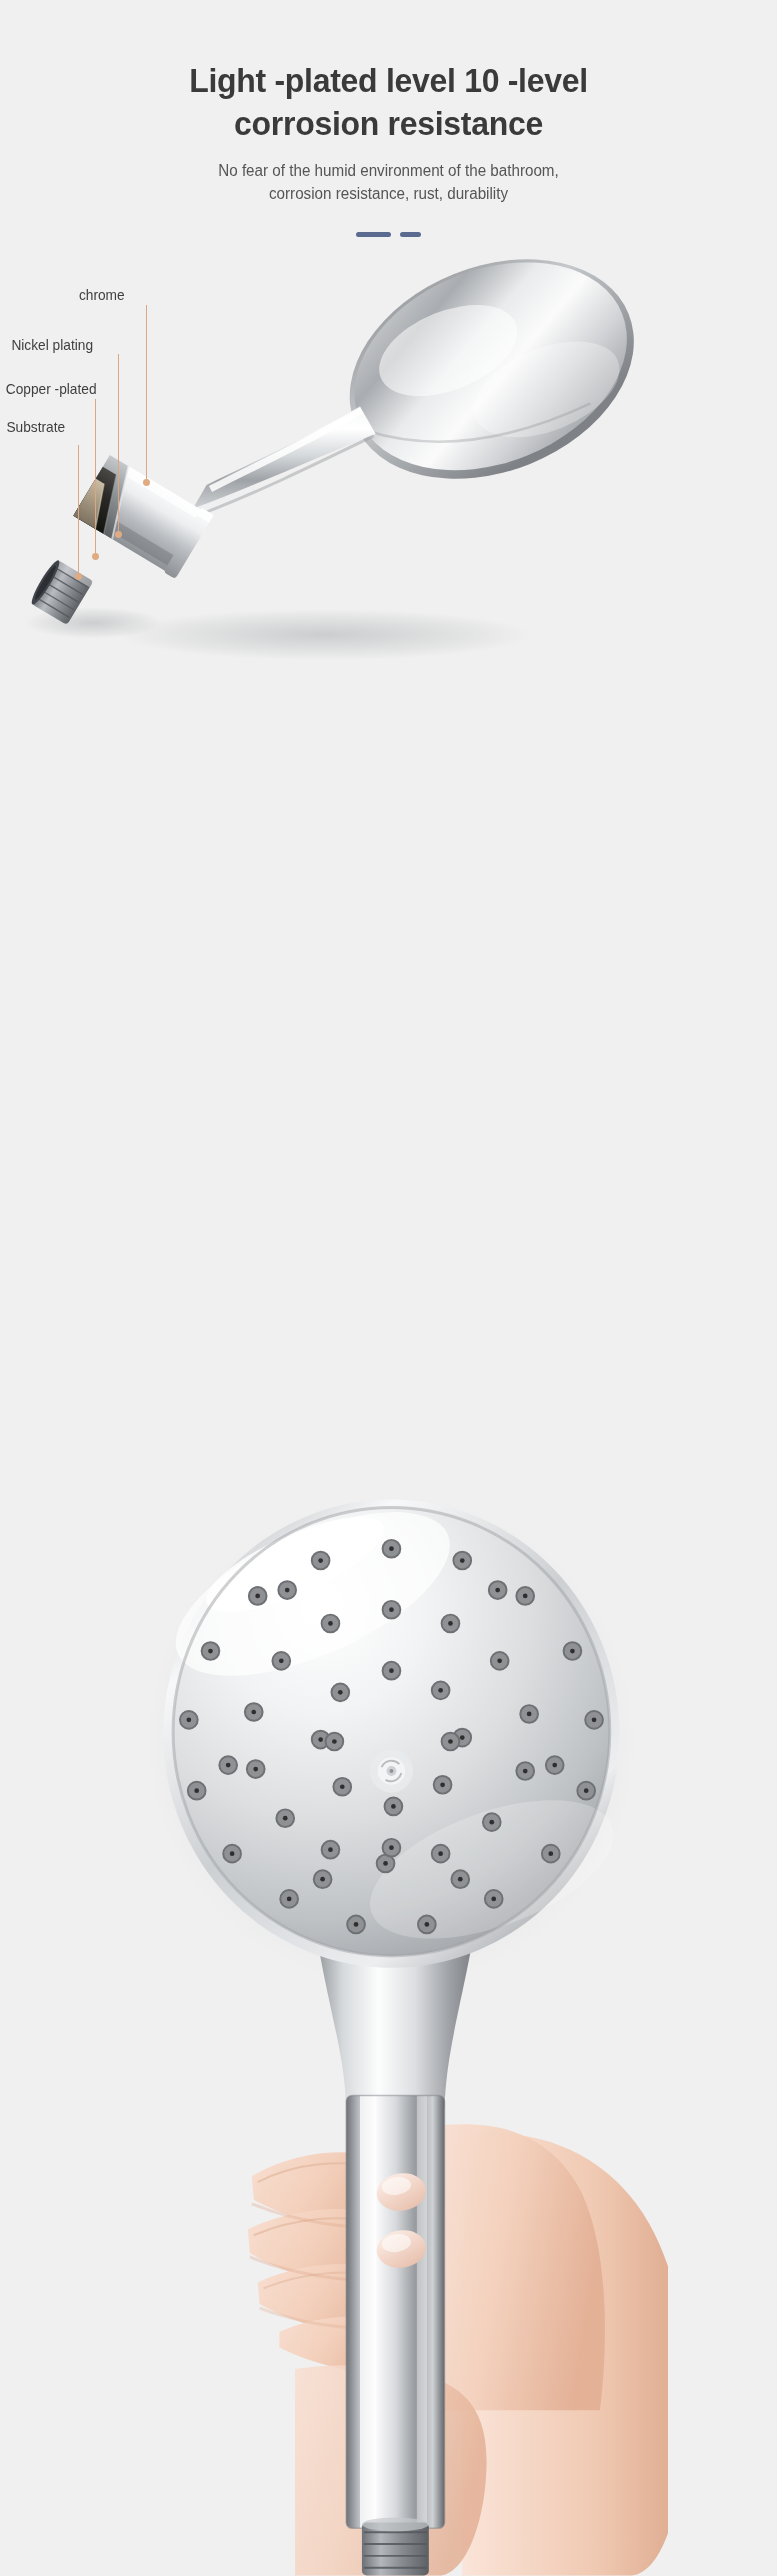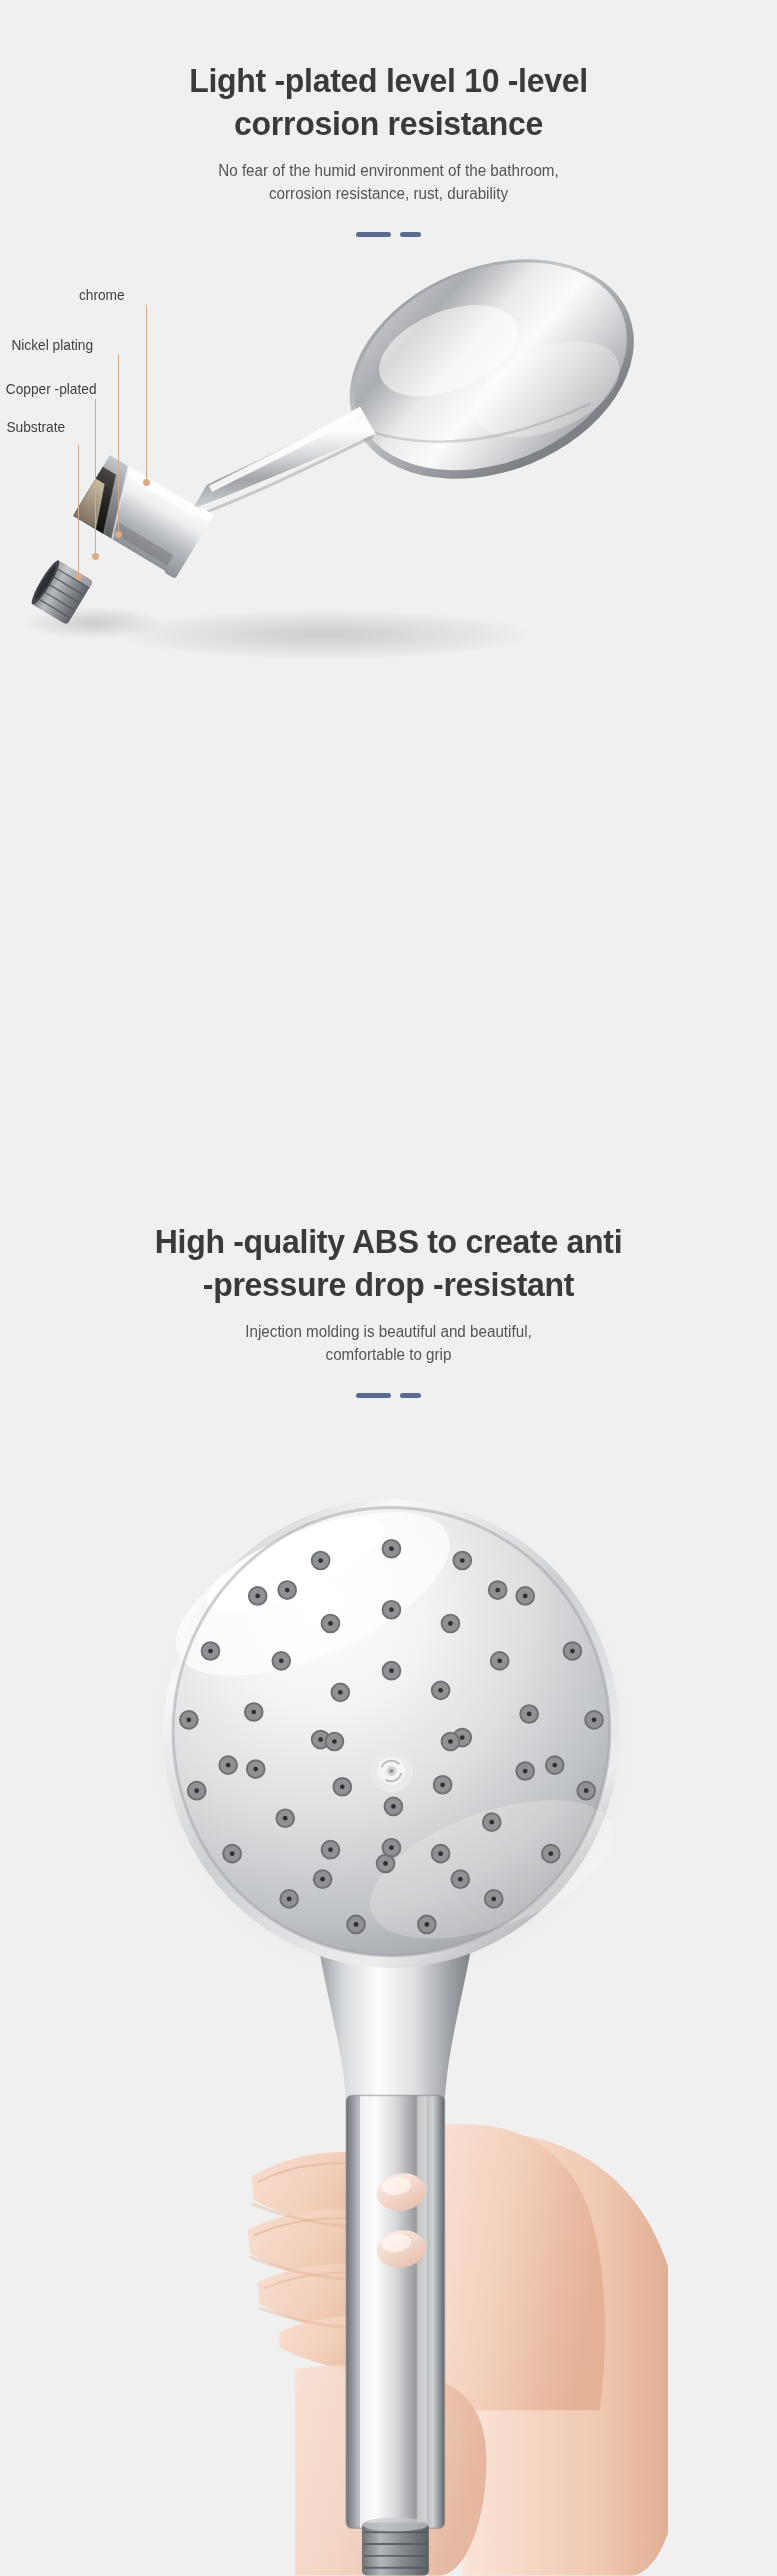--- a/index.html
+++ b/index.html
@@ -184,20 +184,6 @@
   <div class="anno-label" style="left:2px;top:381px;">Copper -plated</div>
   <div class="anno-label" style="left:3.9px;top:419px;">Substrate</div>
 
-  <div class="section-head" style="top:1220px;">
-    <div class="headline">
-      <div>High -quality ABS to create anti</div>
-      <div>-pressure drop -resistant</div>
-    </div>
-    <div class="subhead">
-      <div>Injection molding is beautiful and beautiful,</div>
-      <div>comfortable to grip</div>
-    </div>
-    <div class="dashes">
-      <span class="dash-long"></span>
-      <span class="dash-short"></span>
-    </div>
-  </div>
 
   <svg class="art" style="left:0px;top:1446px;" width="777" height="1130" viewBox="0 0 790 1148">
     <defs>

